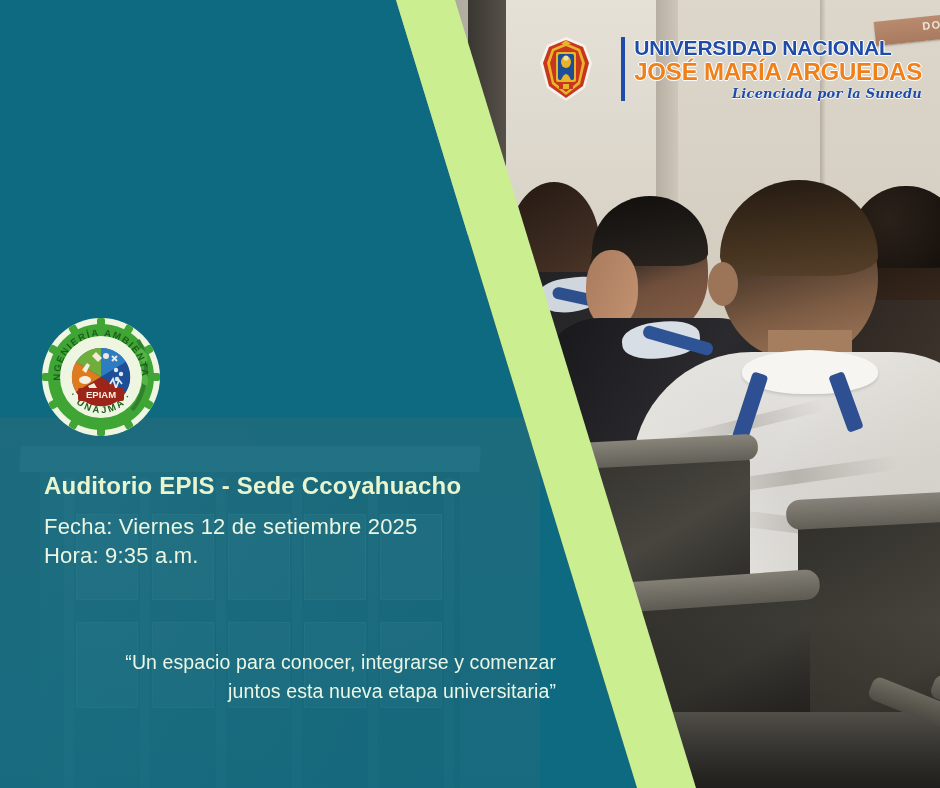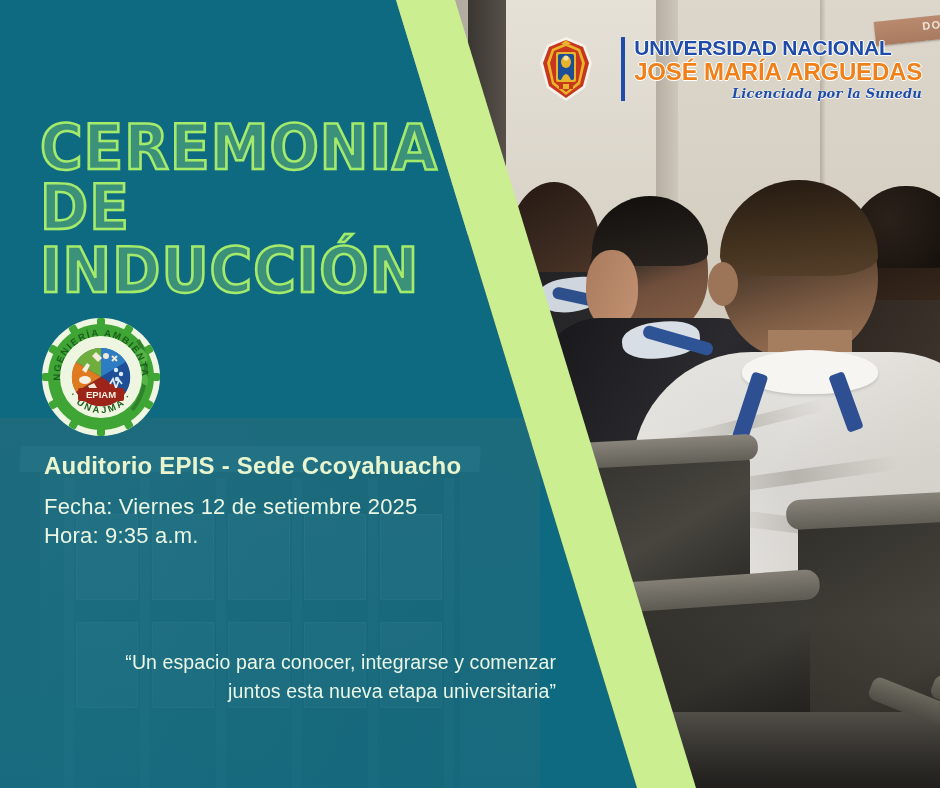--- a/index.html
+++ b/index.html
@@ -314,10 +314,6 @@
 
   <div class="stripe"></div>
 
-  <div class="title">
-    <div class="title-line">CEREMONIA DE</div>
-    <div class="title-line">INDUCCIÓN</div>
-  </div>
 
   <div class="org">
     <div class="epiam">

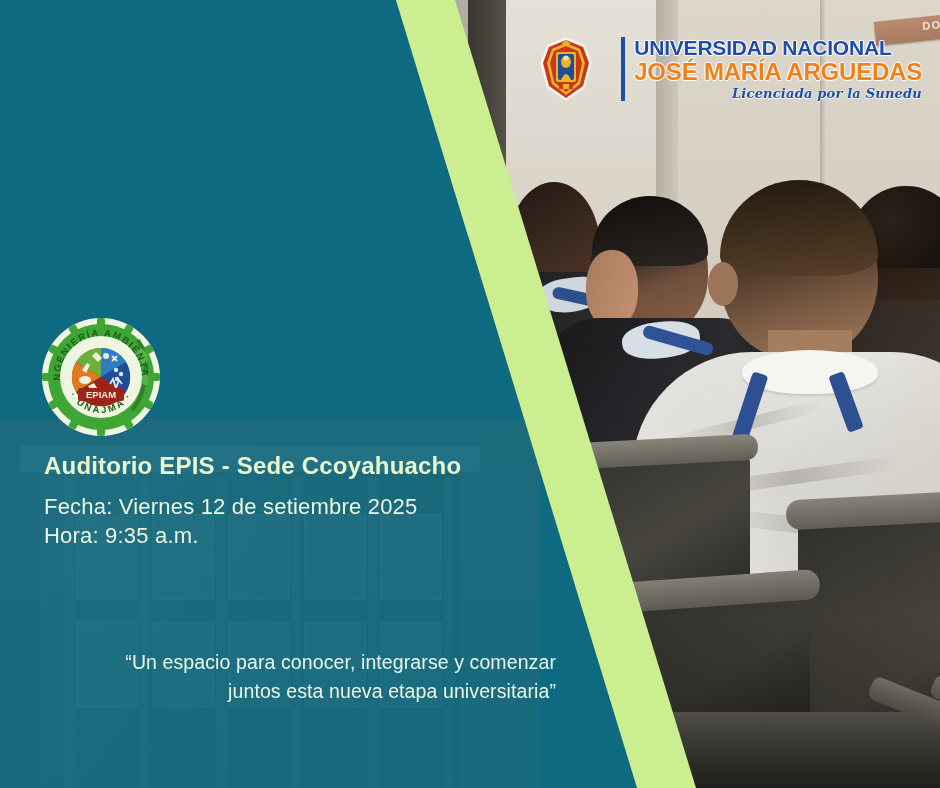--- a/index.html
+++ b/index.html
@@ -199,7 +199,7 @@
   .epiam svg{display:block;}
 
   
-  .venue{position:absolute;left:44px;top:452px;}
+  .venue{position:absolute;left:44px;top:472px;}
   .venue h3{margin:0 0 14px 0;font-size:24px;font-weight:bold;color:#E8F5CF;letter-spacing:.2px;}
   .venue p{margin:0 0 3px 0;font-size:22px;color:#EAF6E2;letter-spacing:.2px;}
 

